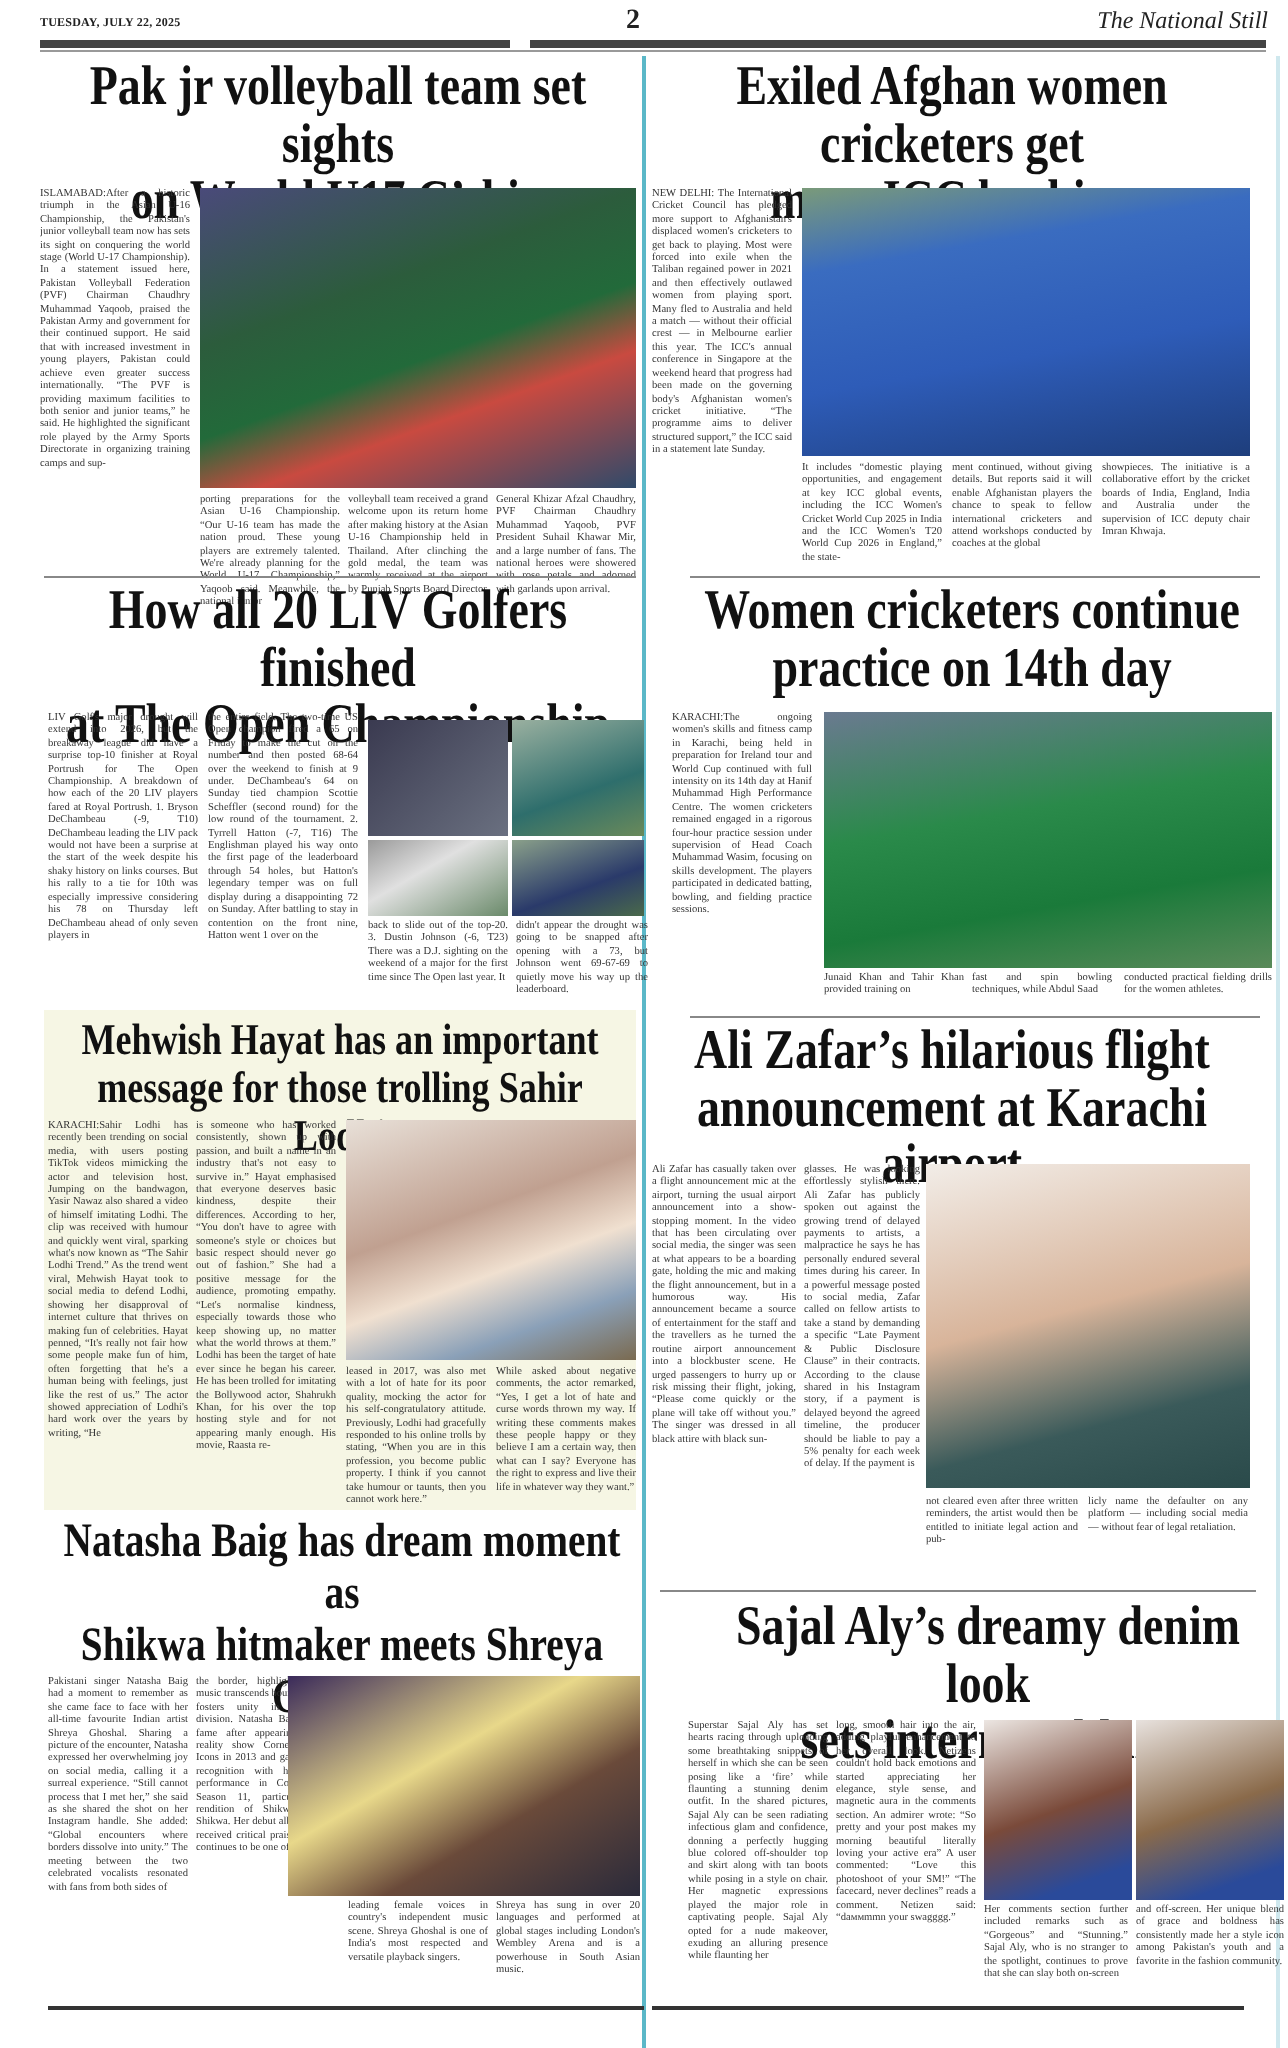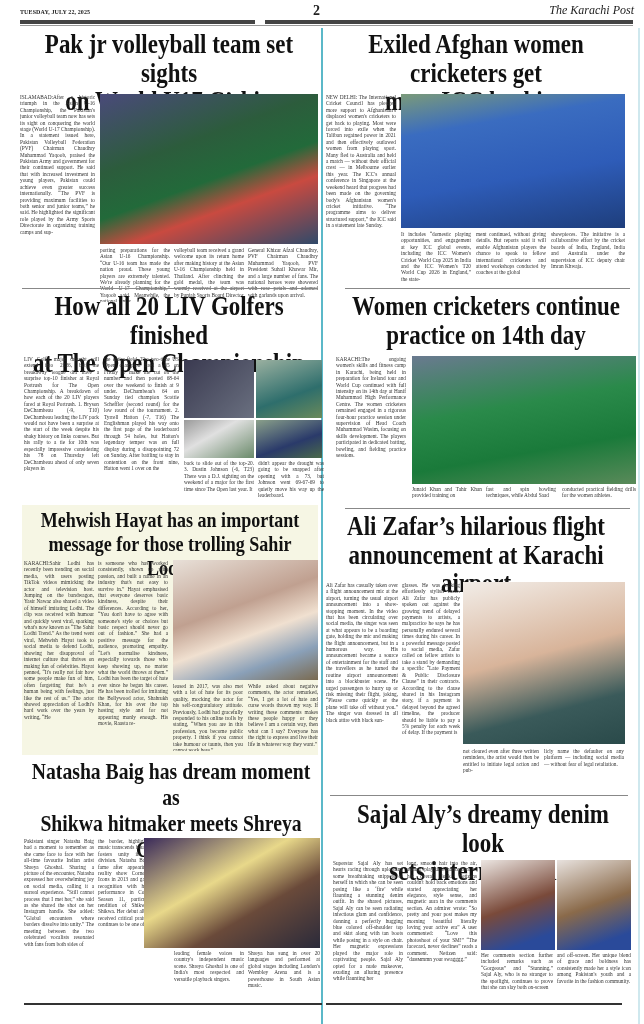--- a/index.html
+++ b/index.html
@@ -46,7 +46,7 @@
 <div class="masthead">
   <span class="mh-date">TUESDAY, JULY 22, 2025</span>
   <span class="mh-page">2</span>
-  <span class="mh-title">The Karachi Post</span>
+  <span class="mh-title">The National Still</span>
   <div class="mh-bar-l"></div>
   <div class="mh-bar-r"></div>
   <div class="mh-bar-sub"></div>

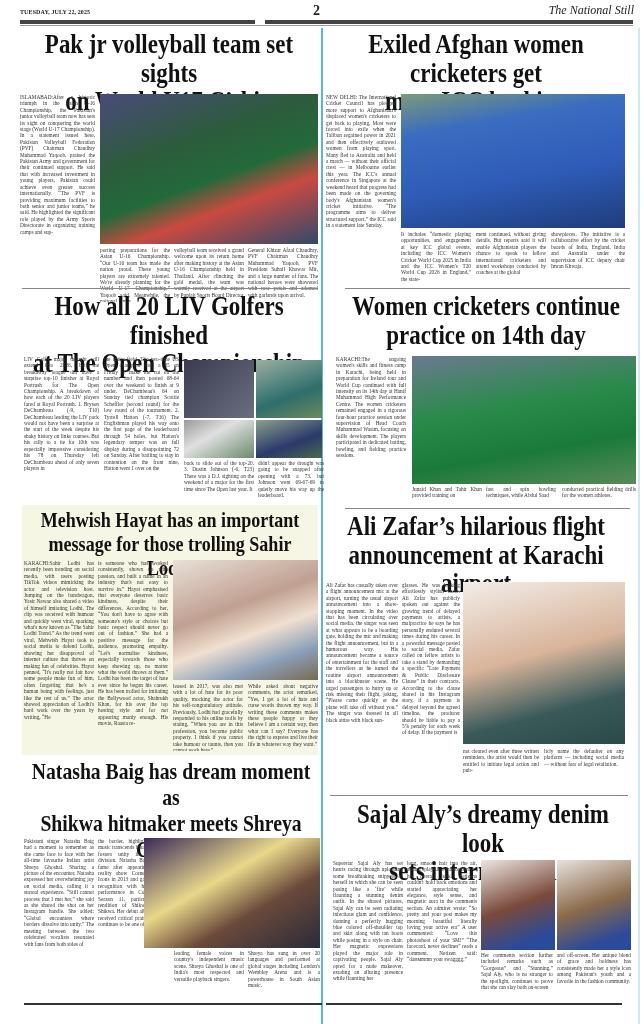--- a/index.html
+++ b/index.html
@@ -148,7 +148,7 @@
 </div>
 <div class="rule-thick" style="left:24px;top:1003px;width:298px;"></div>
 
-<div class="article" style="left:333px;top:800px;width:300px;height:220px;">
+<div class="article" style="left:344px;top:800px;width:300px;height:220px;">
   <div class="headline h-big" style="position:absolute;left:-20px;width:340px;top:0;">
     <div>Sajal Aly’s dreamy denim look</div>
     <div>sets internet ablaze</div>

